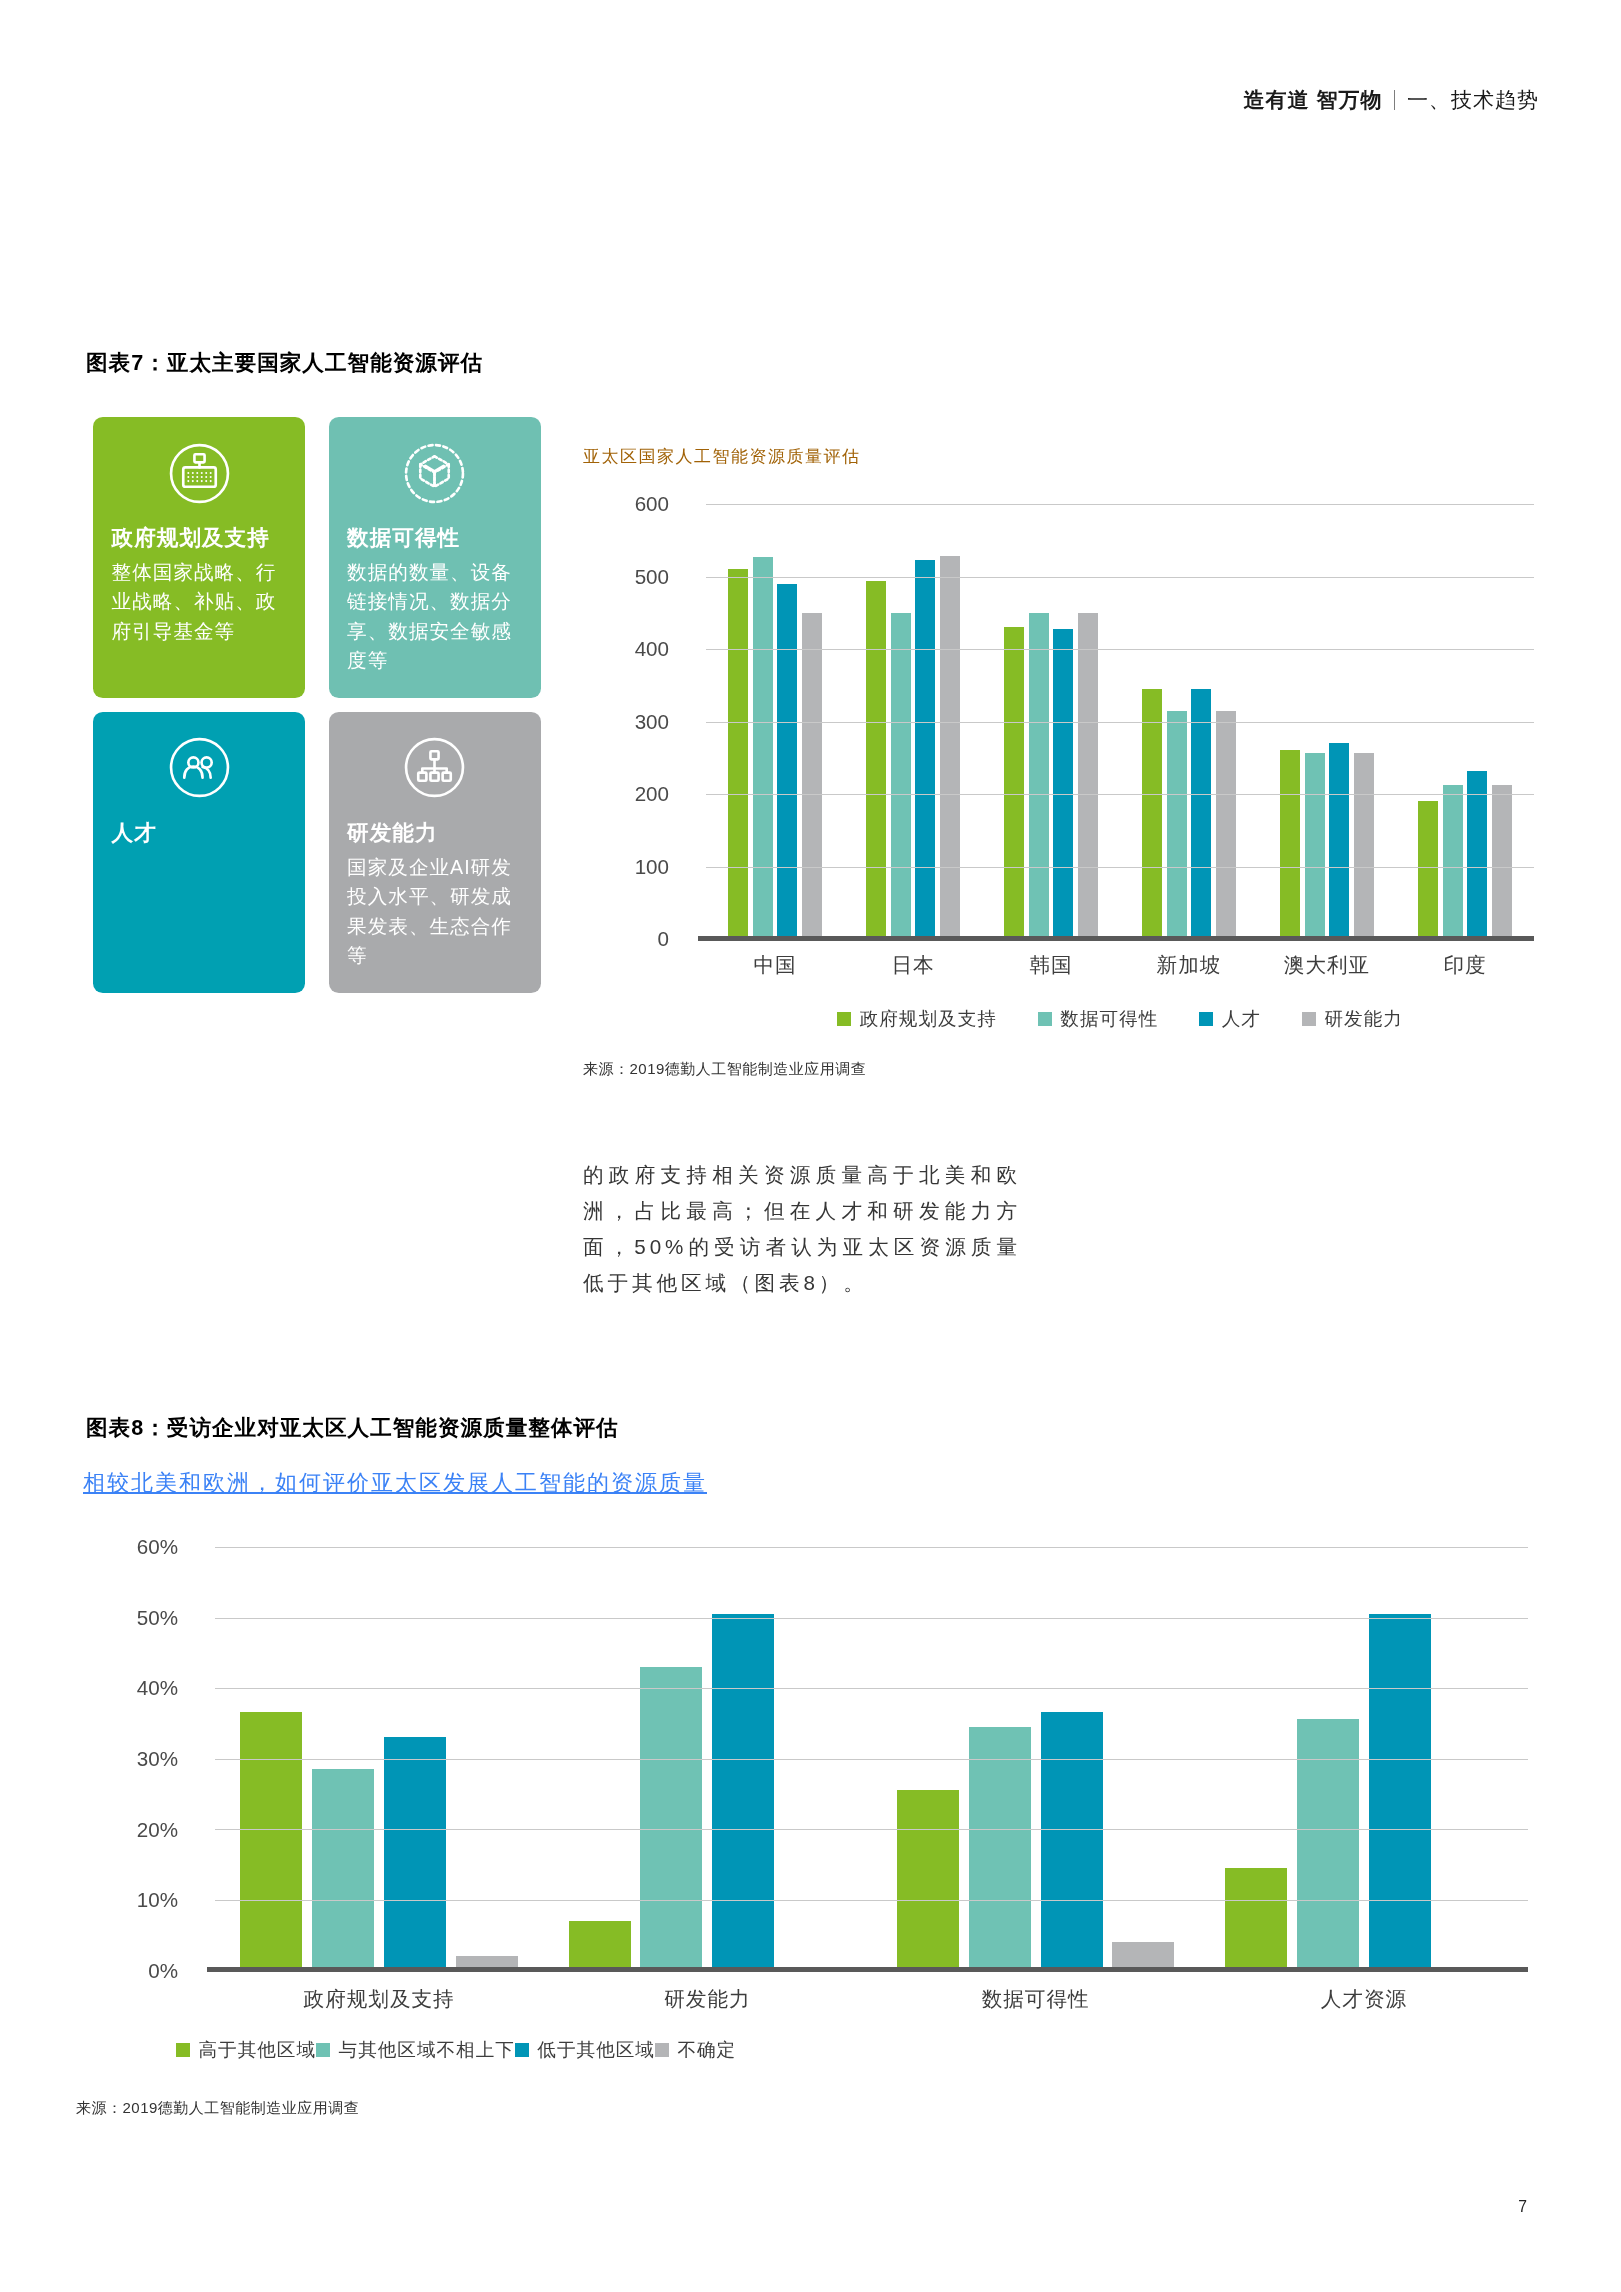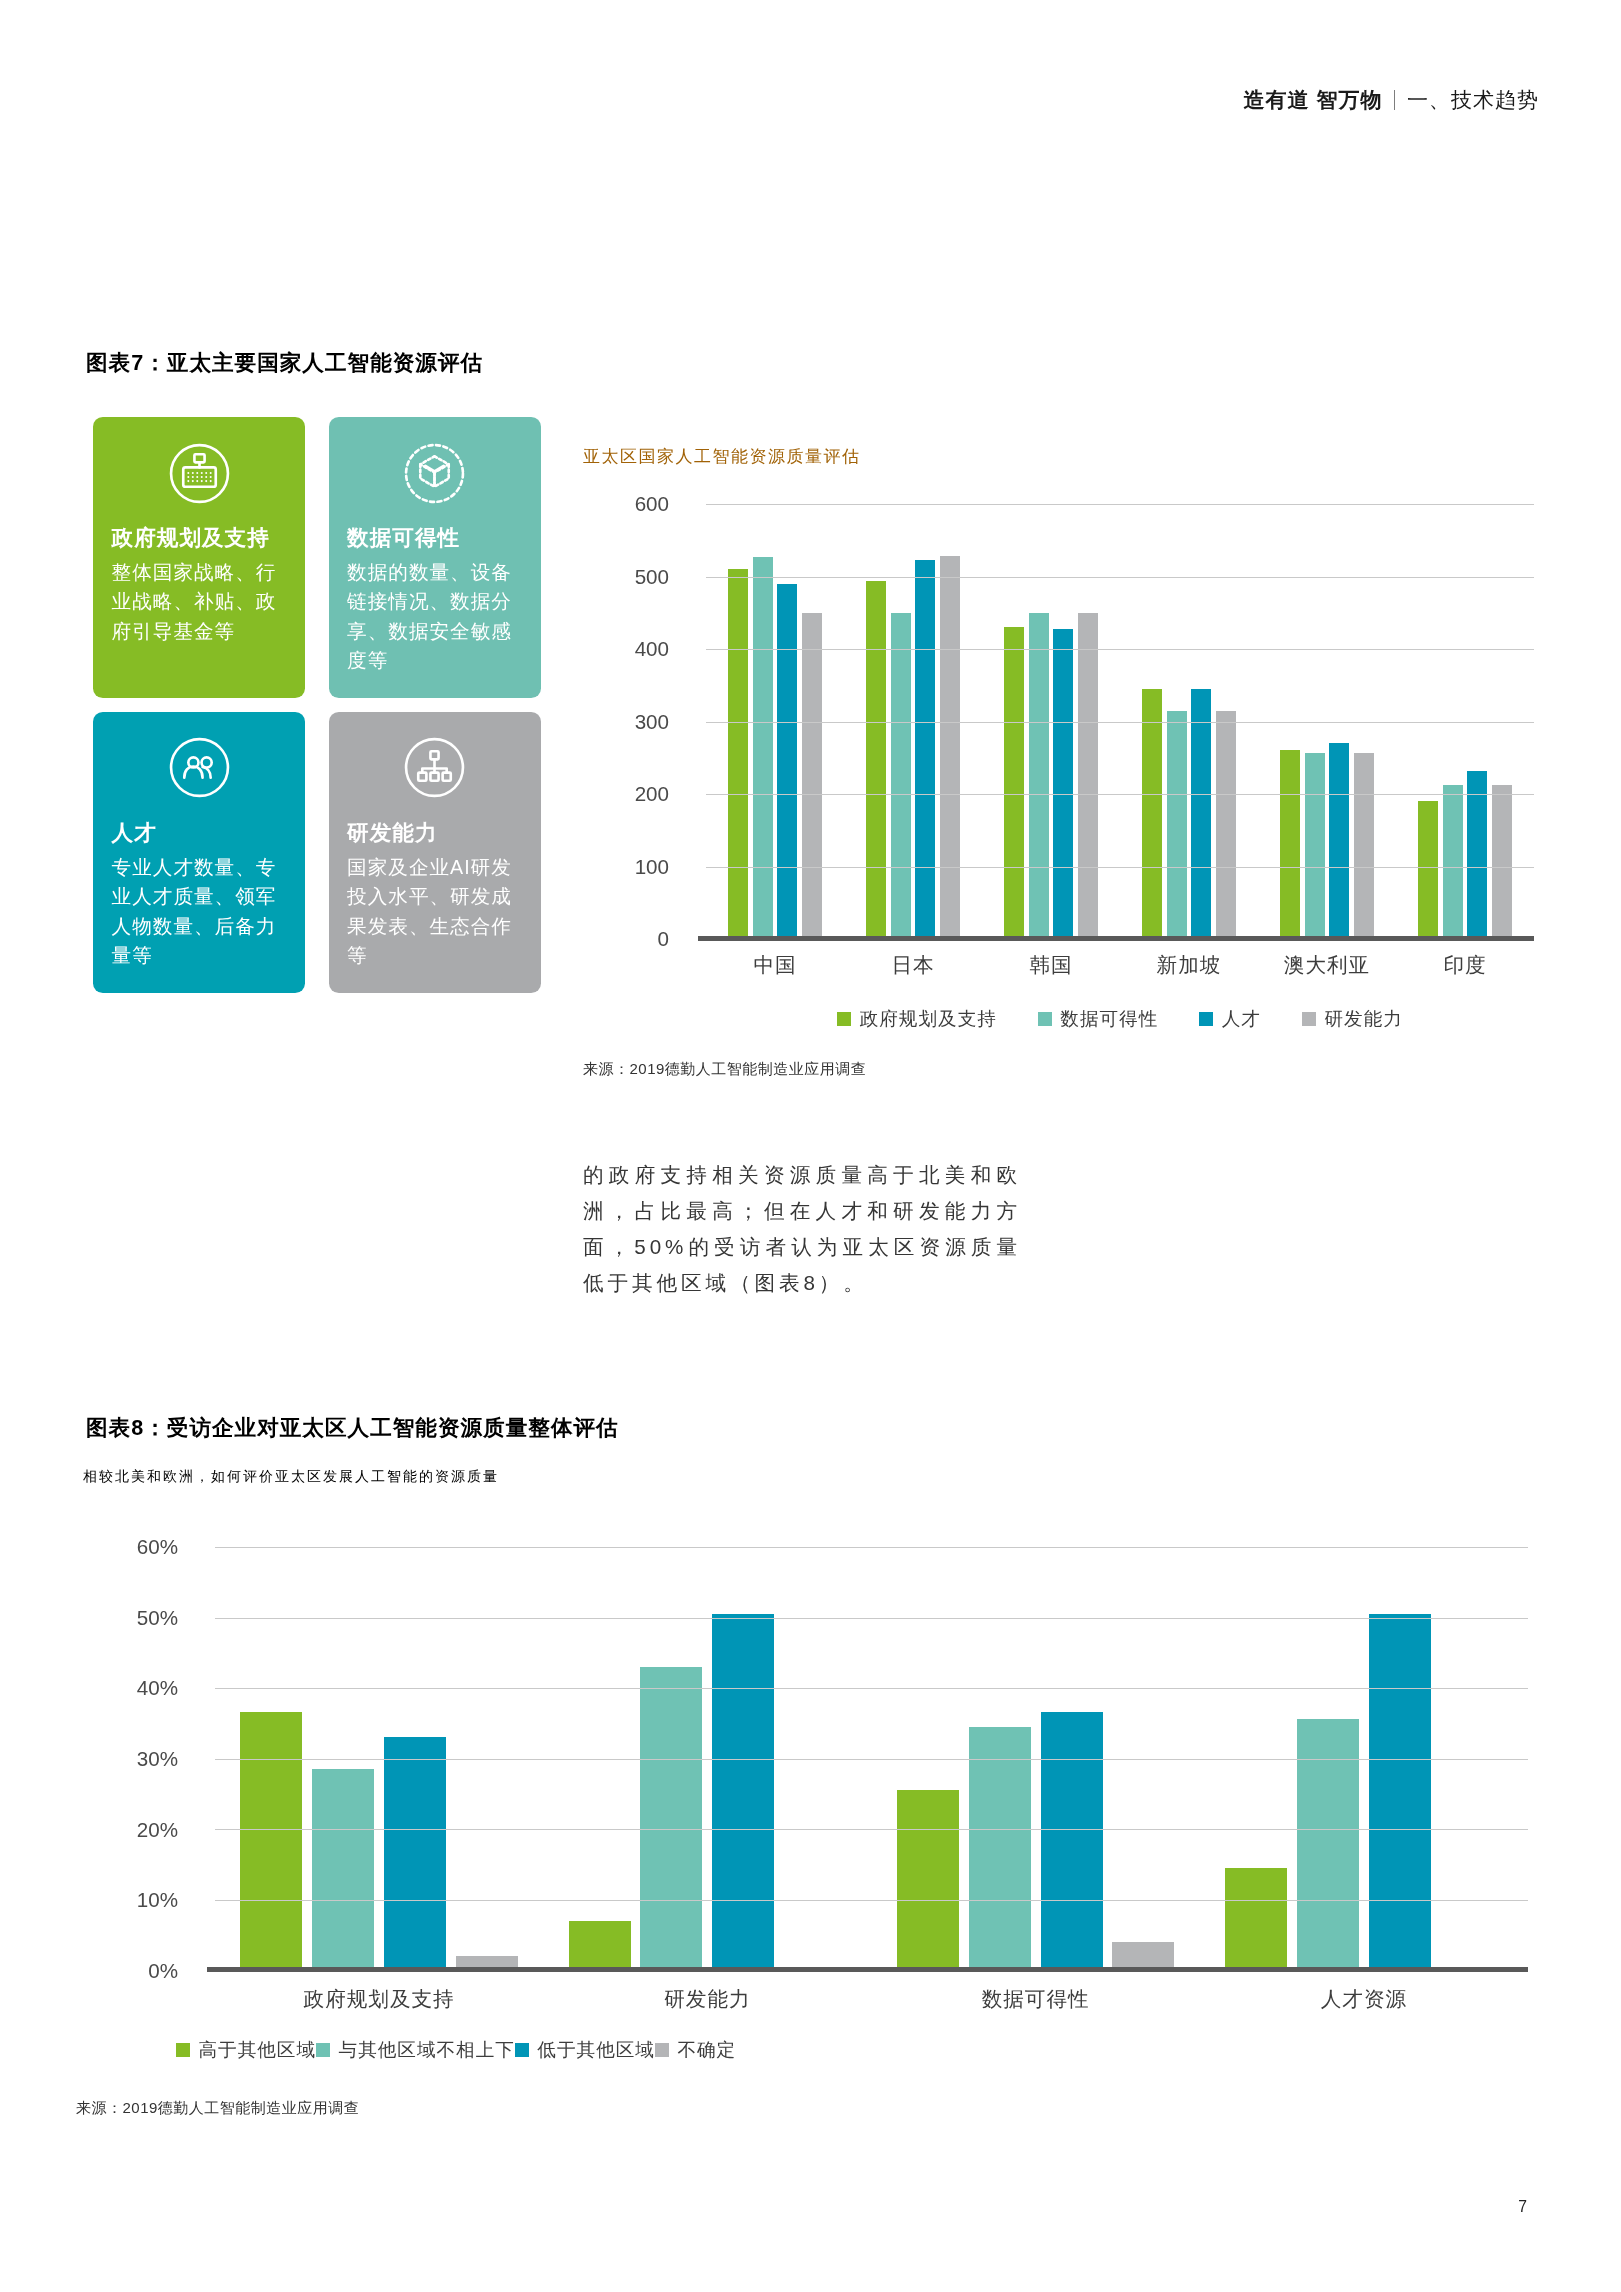--- a/index.html
+++ b/index.html
@@ -121,7 +121,6 @@
         </svg>
       </span>
       <div class="box-title">人才</div>
-      <div class="box-body">专业人才数量、专业人才质量、领军人物数量、后备力量等</div>
     </div>
     <div class="info-box" style="background: rgb(169, 170, 172);">
       <span class="icon-wrap">

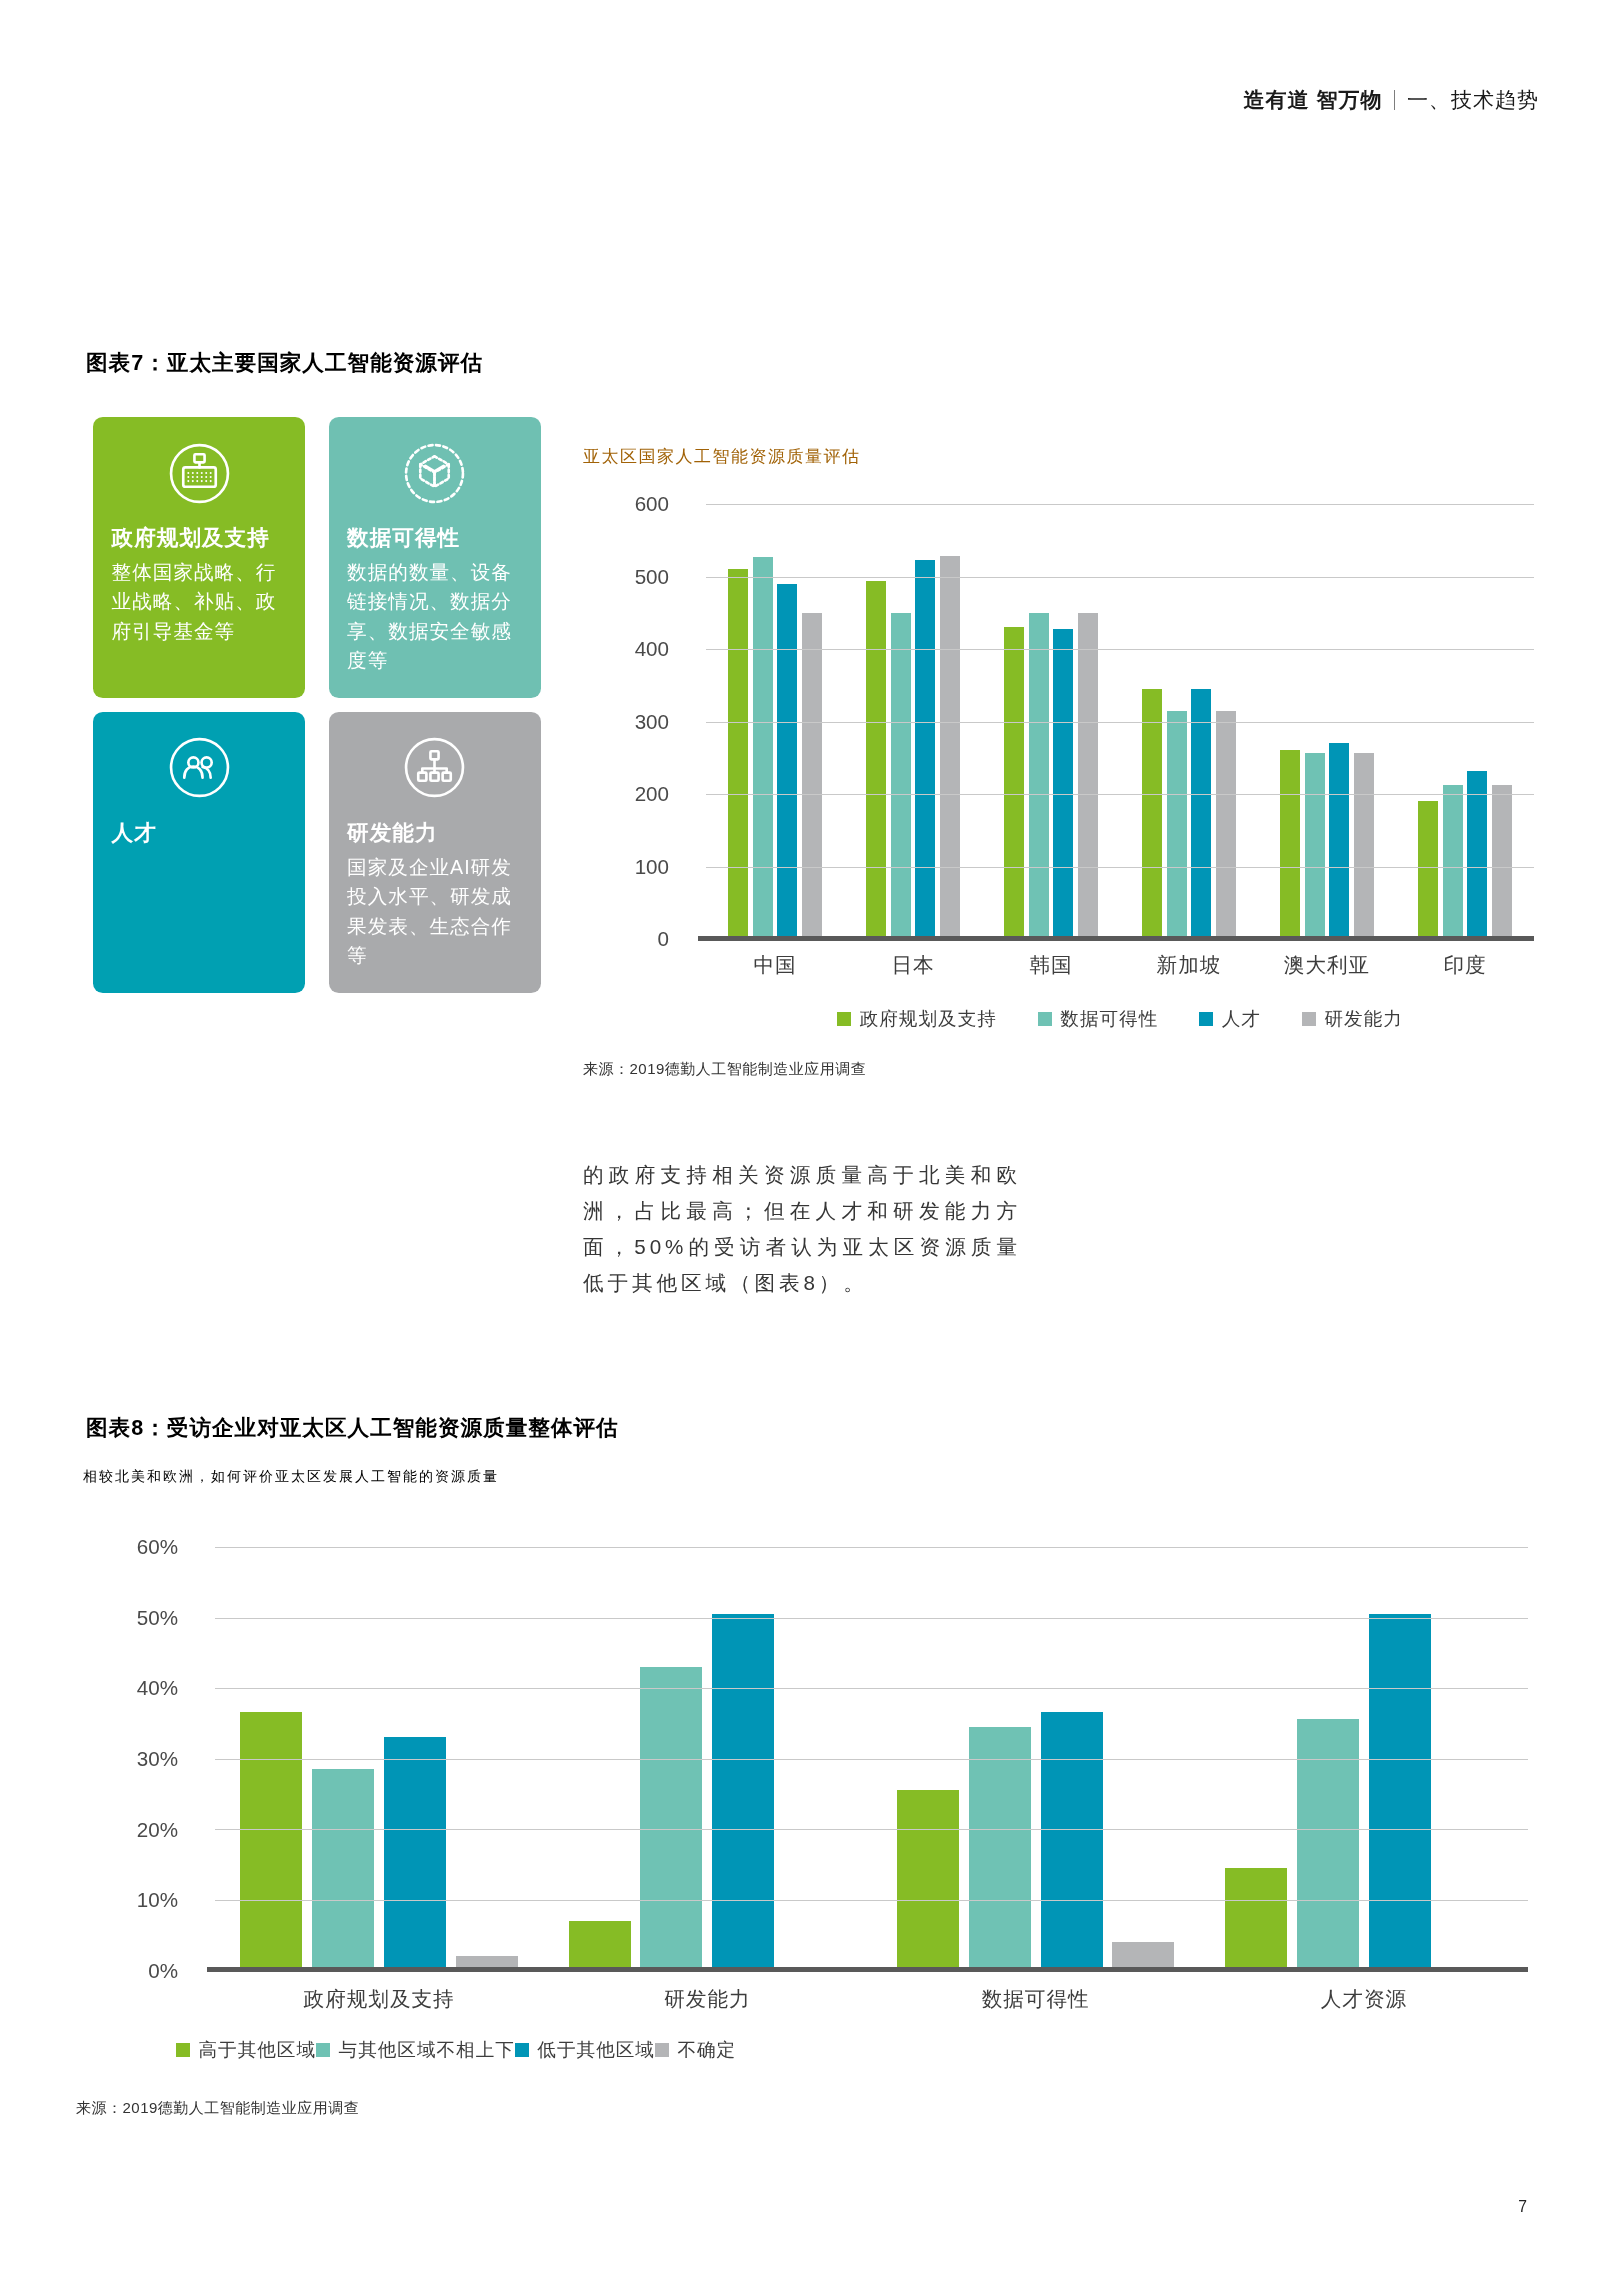--- a/index.html
+++ b/index.html
@@ -45,7 +45,7 @@
   .para { position:absolute; top:1157px; width:438px; font-size:20.6px; color:#363636; line-height:36px; letter-spacing:3.9px; text-align:justify; }
   .para.left { left:88px; } .para.right { left:583px; }
 
-  .subtitle { position:absolute; left:83px; top:1468px; font-size:14px; color:#000000; letter-spacing:2px; }
+  .subtitle { position:absolute; left:83px; top:1468px; font-size:22px; color:#3b82f6; letter-spacing:2px;text-decoration:underline; }
   .source-line { position:absolute; left:76px; top:2099px; font-size:15px; color:#333; letter-spacing:0.5px; }
   .page-num { position:absolute; right:94px; top:2198px; font-size:15.7px; color:#222; }
 

